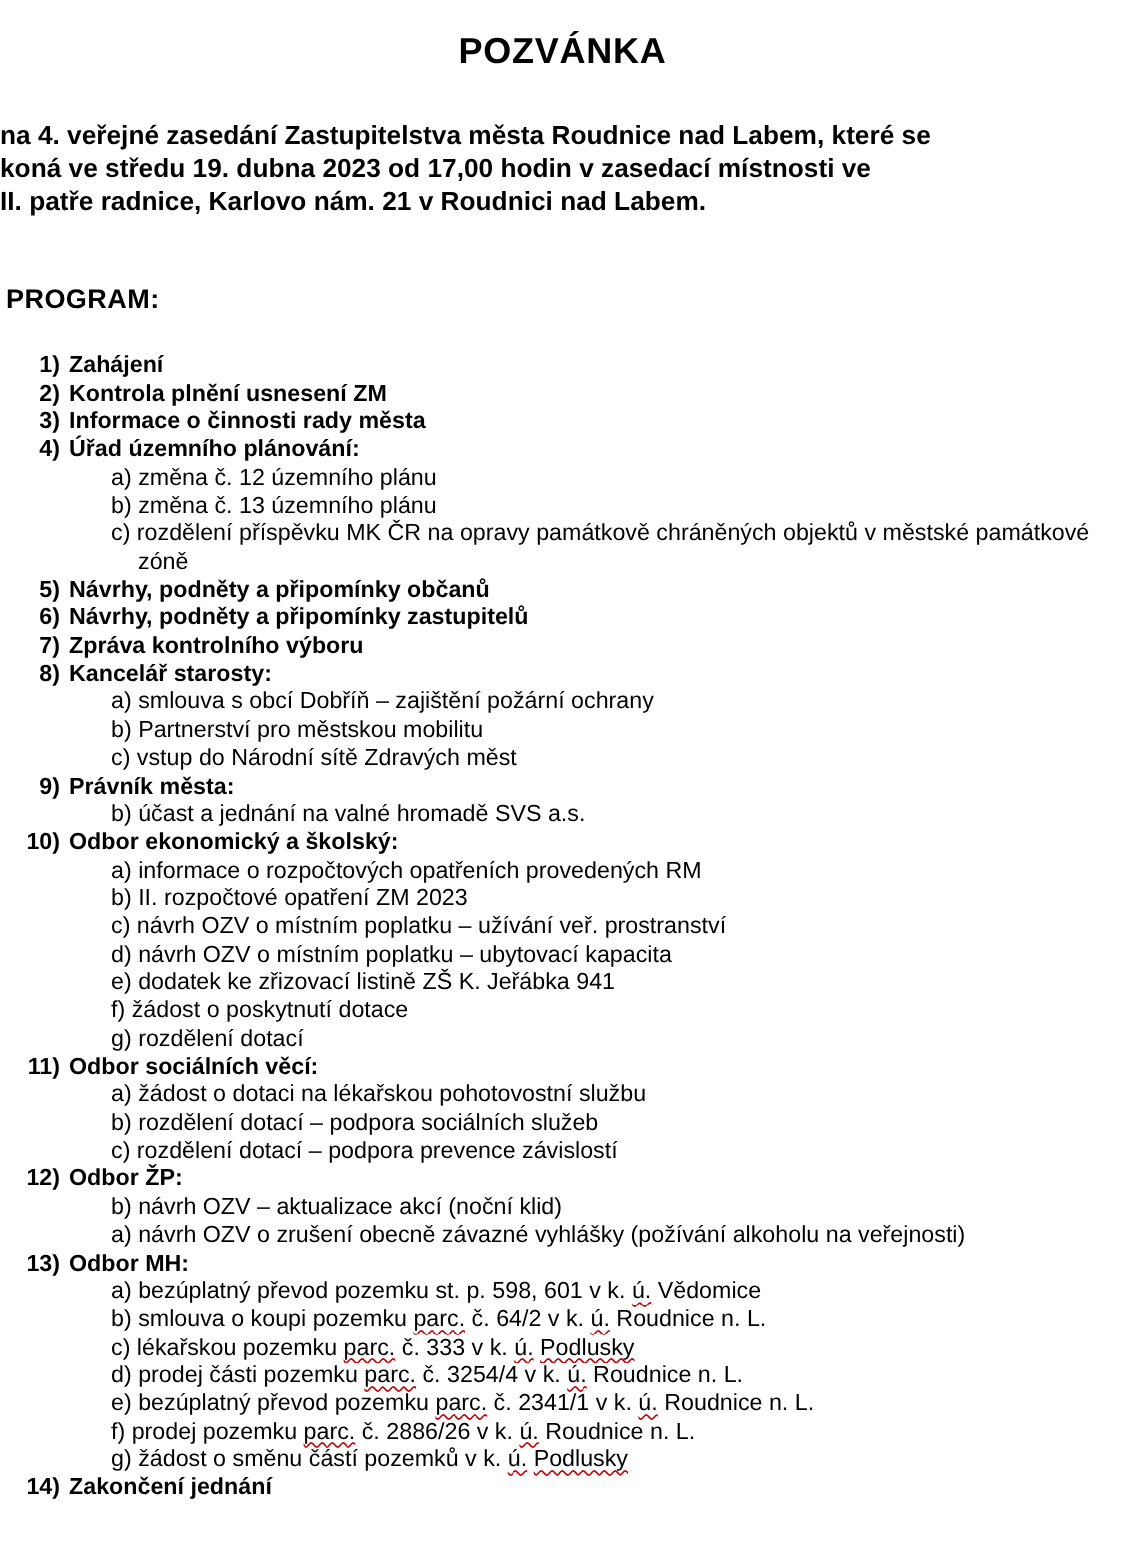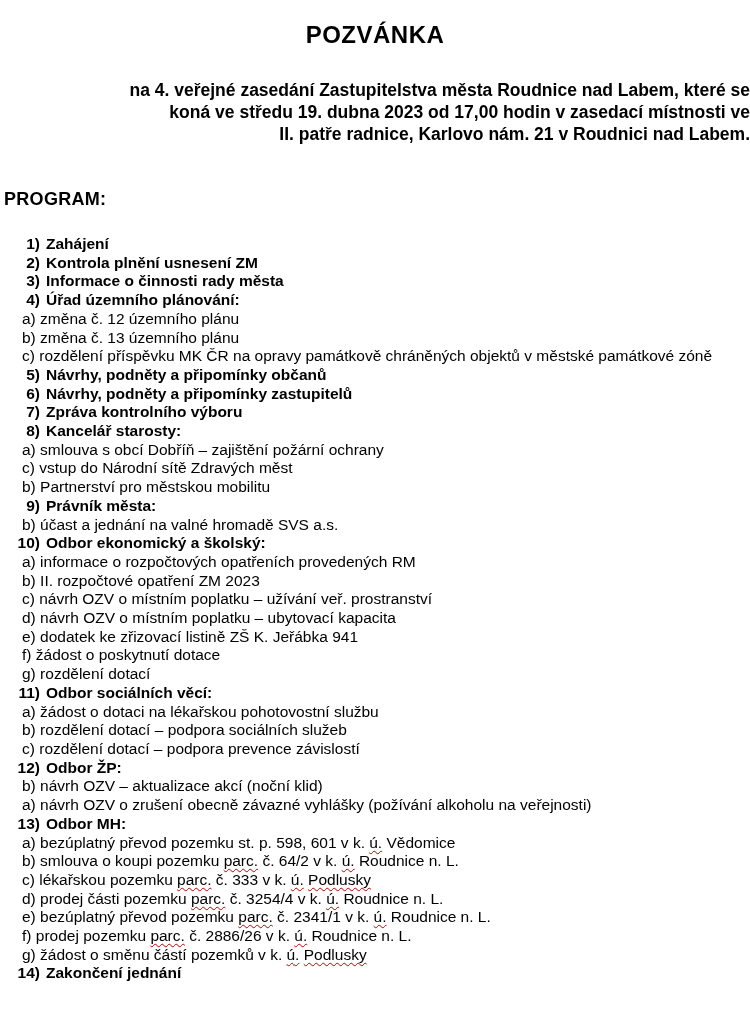--- a/index.html
+++ b/index.html
@@ -26,7 +26,7 @@
   }
   .intro {
     margin-top: 31px;
-    text-align: right;
+    text-align: left;
     font-size: 17.5px;
     line-height: 22px;
     font-weight: bold;

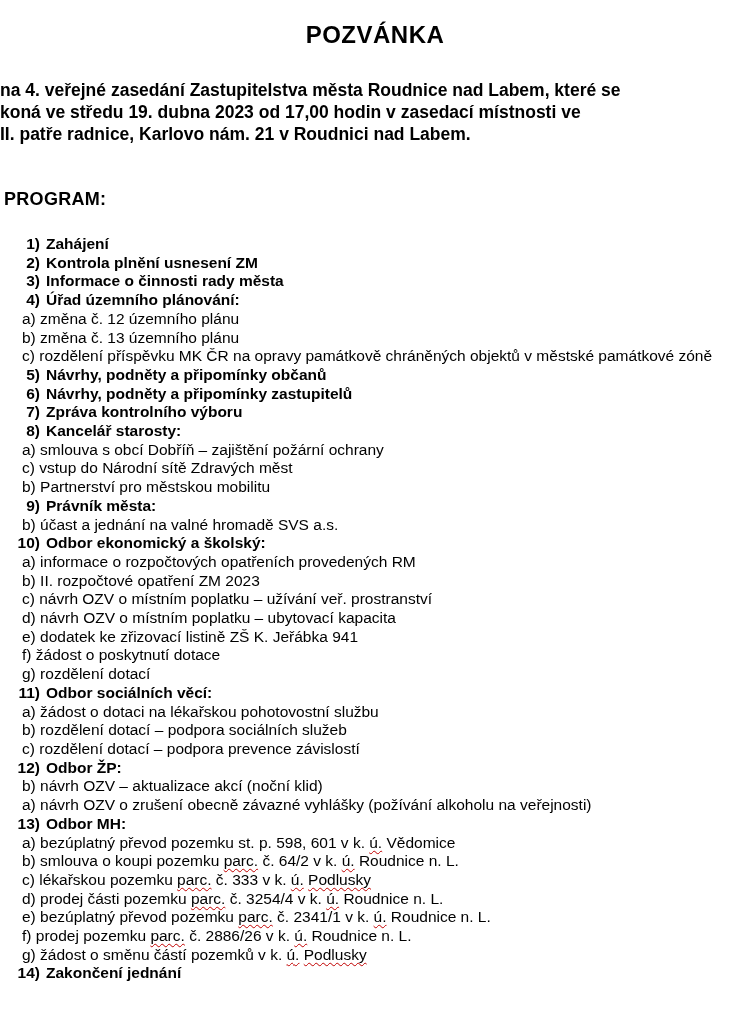--- a/index.html
+++ b/index.html
@@ -60,7 +60,7 @@
     font-weight: bold;
   }
   .sub {
-    padding-left: 40px;
+    padding-left: 92px;
     text-indent: -18px; 
   }
   .sub .sub-label { }

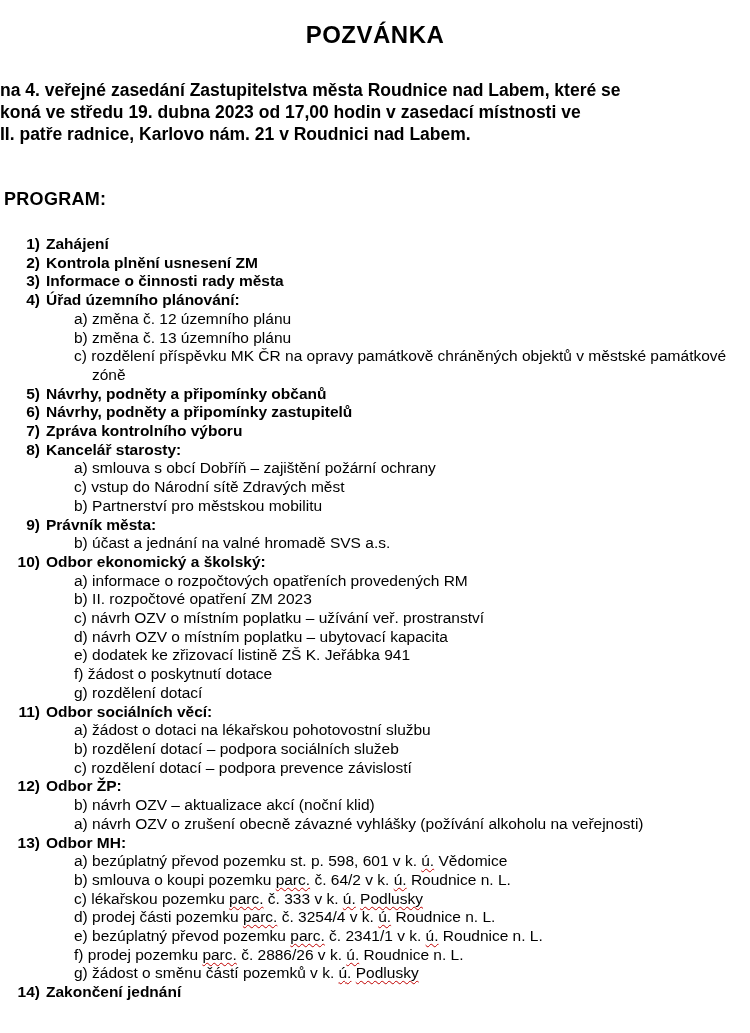--- a/index.html
+++ b/index.html
@@ -124,8 +124,8 @@
         <span class="title">Kancelář starosty:</span>
       </div>
       <div class="sub"><span class="sub-label">a)</span> <span>smlouva s obcí Dobříň – zajištění požární ochrany</span></div>
+      <div class="sub"><span class="sub-label">b)</span> <span>Partnerství pro městskou mobilitu</span></div>
       <div class="sub"><span class="sub-label">c)</span> <span>vstup do Národní sítě Zdravých měst</span></div>
-      <div class="sub"><span class="sub-label">b)</span> <span>Partnerství pro městskou mobilitu</span></div>
       <div class="item">
         <span class="num">9)</span>
         <span class="title">Právník města:</span>

